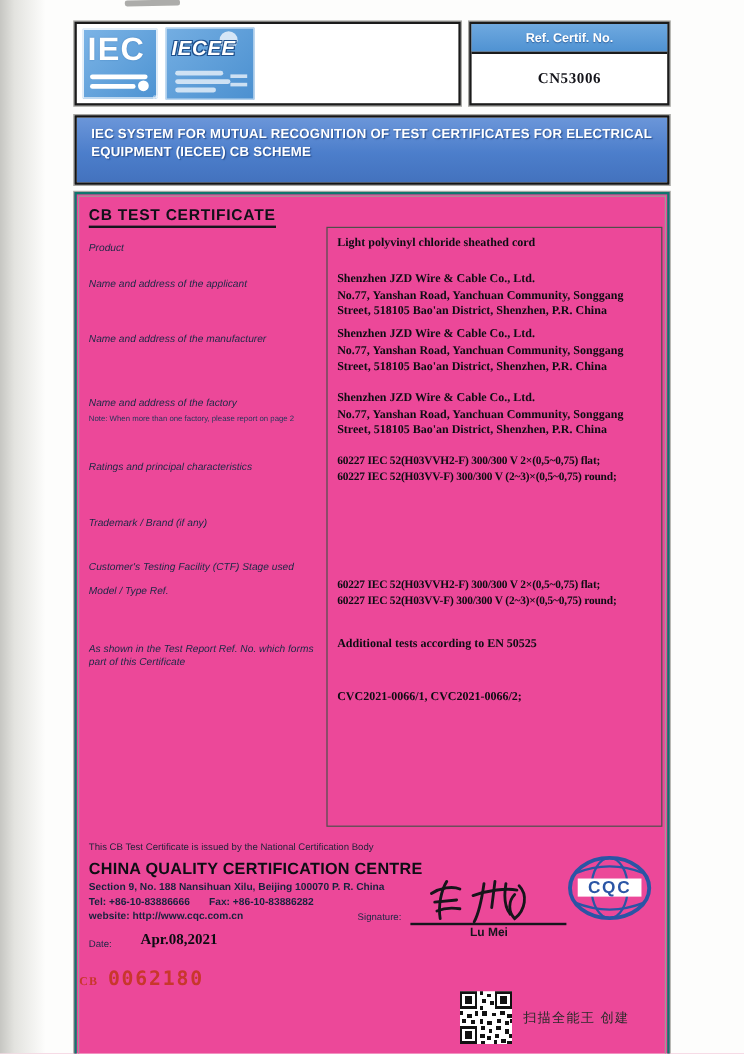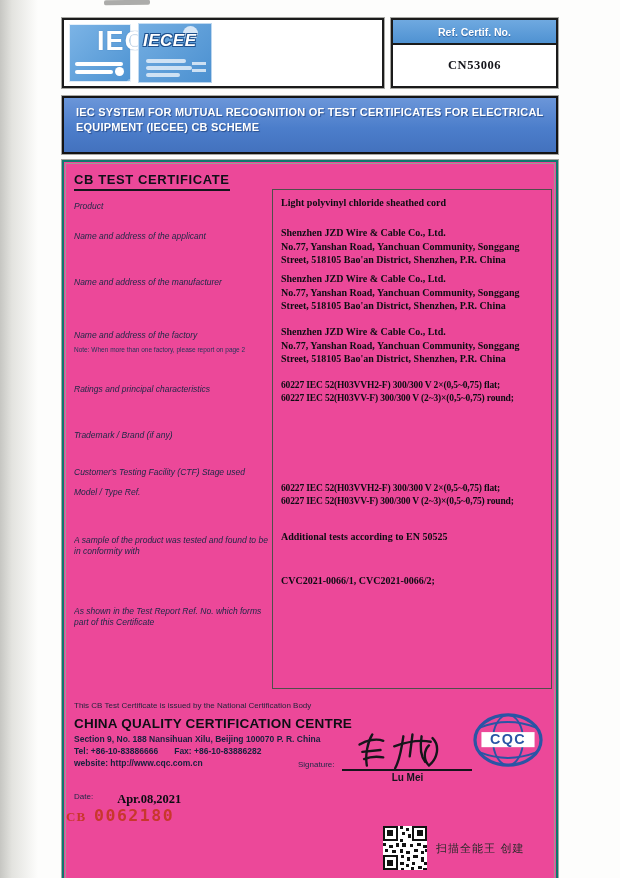--- a/index.html
+++ b/index.html
@@ -15,7 +15,7 @@
   .header-row { position:absolute; left:62px; top:18px; width:496px; height:70px; display:flex; gap:7px; }
   .logo-box { width:322px; height:70px; background:#fff; border:2px solid #1b1b1b; box-shadow:0 0 0 1px #a8a8a4; display:flex; align-items:center; padding:4px 5px; gap:7px; }
   .iec-logo { position:relative; width:62px; height:58px; background:linear-gradient(135deg,#7cb4e6,#4d93d2); box-shadow:inset 0 0 0 1px rgba(255,255,255,.8); }
-  .iec-text { position:absolute; left:4px; top:2px; color:#fff; font-weight:bold; font-size:27px; letter-spacing:1px; text-shadow:0 0 1px #2f6cab;margin-left:24px; }
+  .iec-text { position:absolute; left:4px; top:2px; color:#fff; font-weight:bold; font-size:27px; letter-spacing:1px; text-shadow:0 0 1px #2f6cab; }
   .iec-bar1 { position:absolute; left:6px; bottom:16px; width:48px; height:4px; background:#fff; border-radius:2px; }
   .iec-bar2 { position:absolute; left:6px; bottom:8px; width:38px; height:4px; background:#fff; border-radius:2px; }
   .iec-dot { position:absolute; right:-11px; top:-3px; width:9px; height:9px; background:#fff; border-radius:50%; }

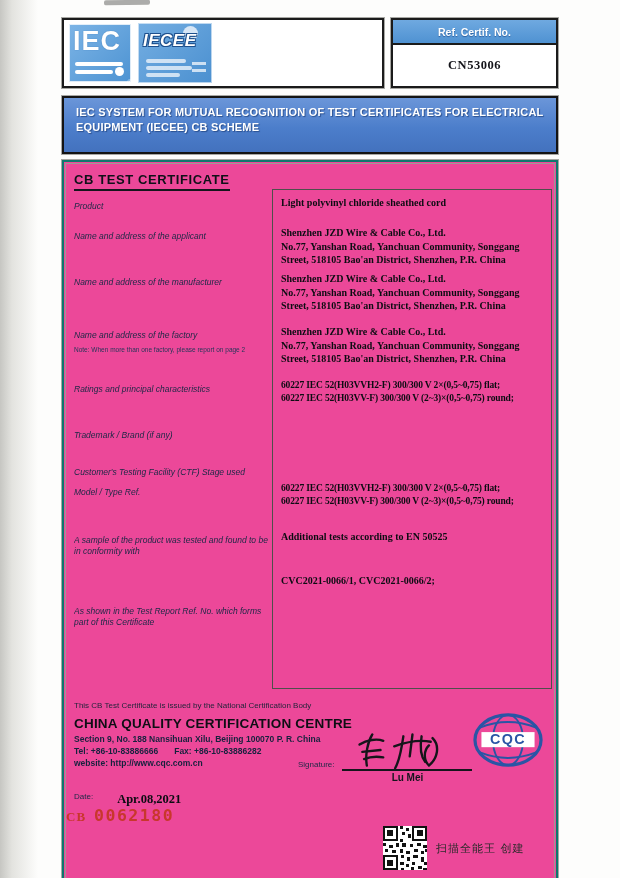--- a/index.html
+++ b/index.html
@@ -147,9 +147,6 @@
             </div>
           <div class="lrow h48">
               <div class="field-label">Model / Type Ref.</div>
-            </div>
-          <div class="lrow h71">
-              <div class="field-label">A sample of the product was tested and found to be in conformity with</div>
             </div>
           <div class="lrow h43">
               <div class="field-label">As shown in the Test Report Ref. No. which forms part of this Certificate</div>

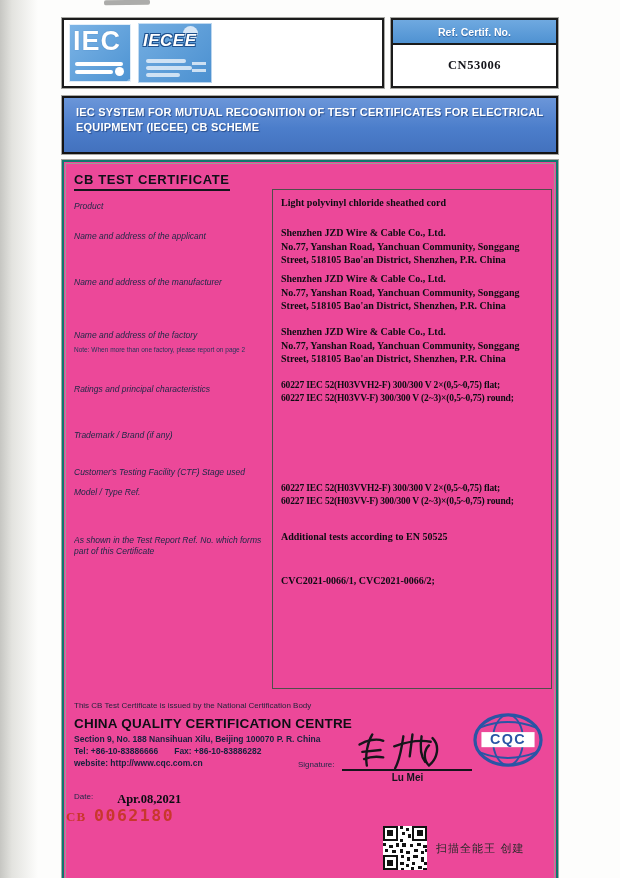--- a/index.html
+++ b/index.html
@@ -60,7 +60,7 @@
   .ncb-line { position:absolute; left:8px; font-size:8.5px; font-weight:600; color:#16223e; }
   .ncb-address { top:570px; } .ncb-telfax { top:582px; } .ncb-web { top:594px; }
   .ncb-fax { margin-left:16px; }
-  .date-row { position:absolute; left:8px; top:612px; display:flex; align-items:flex-start;margin-top:16px; }
+  .date-row { position:absolute; left:8px; top:612px; display:flex; align-items:flex-end; }
   .small-cap-label { font-size:8px; color:#1a2845; }
   .date-value { font-family:"Liberation Serif", serif; font-size:12.5px; font-weight:700; color:#0c0c12; margin-left:24px; }
   .signature-block { position:absolute; left:232px; top:565px; display:flex; align-items:flex-end; }

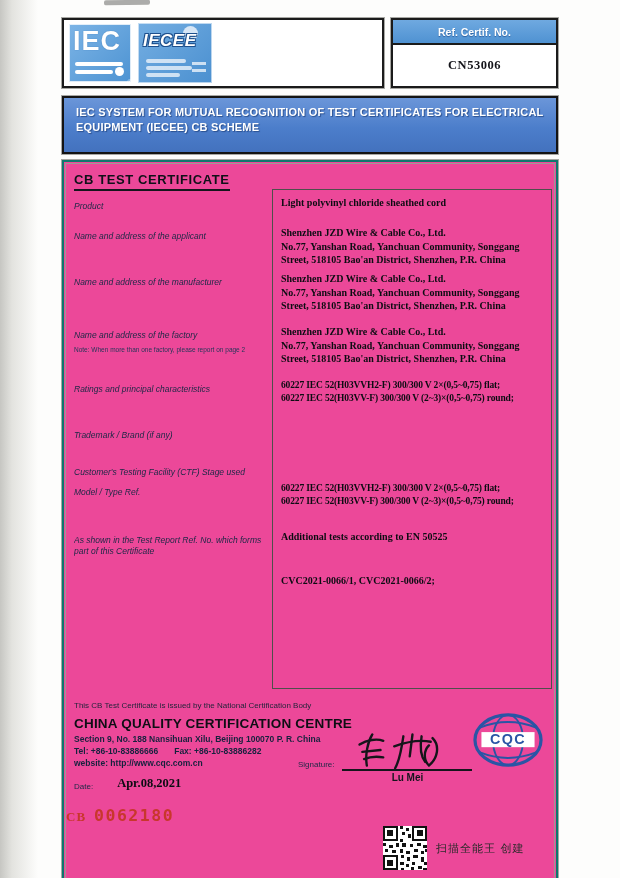--- a/index.html
+++ b/index.html
@@ -73,7 +73,7 @@
 
   
   .form-number { position:absolute; left:66px; top:806px; display:flex; align-items:baseline; color:#c8372c; }
-  .form-prefix { font-family:"Liberation Serif", serif; font-size:13px; font-weight:600; letter-spacing:1px; }
+  .form-prefix { font-family:"Liberation Serif", serif; font-size:10px; font-weight:600; letter-spacing:1px; }
   .form-digits { font-family:"DejaVu Sans Mono", monospace; font-size:16.5px; font-weight:bold; letter-spacing:1.5px; margin-left:8px; }
   .qr-block { position:absolute; left:383px; top:826px; display:flex; align-items:center; gap:9px; }
   .qr-svg { display:block; }

